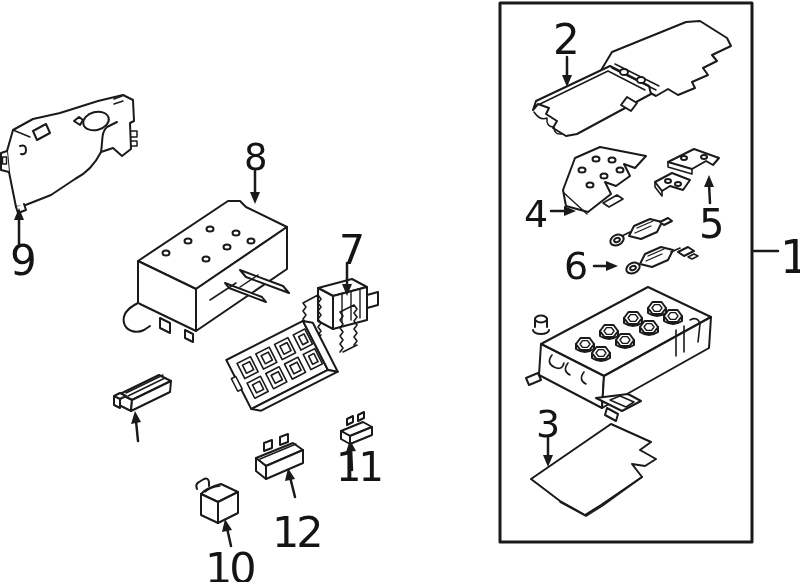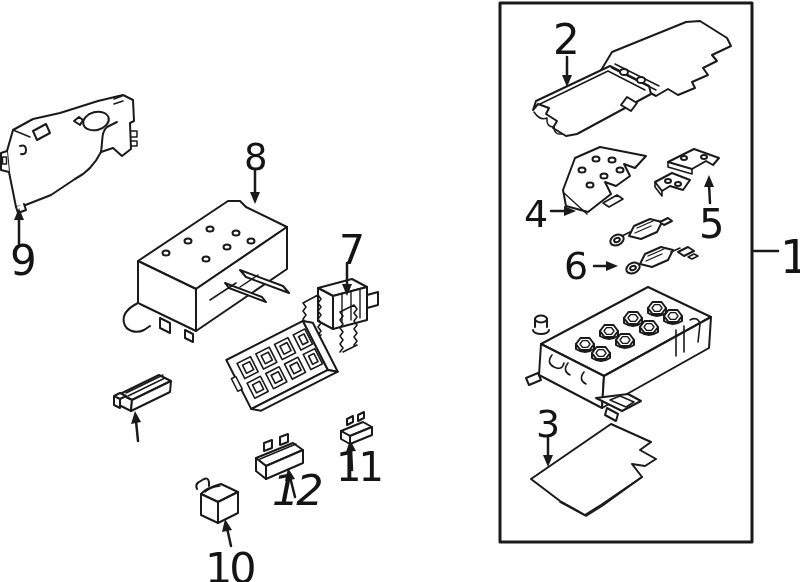--- a/index.html
+++ b/index.html
@@ -273,7 +273,7 @@
   <div class="callout" style="left:10px;top:240px;font-size:42px;">9</div>
   <div class="callout two" style="left:205px;top:547px;font-size:43px;">10</div>
   <div class="callout two" style="left:336px;top:447px;font-size:40px;">11</div>
-  <div class="callout two" style="left:272px;top:469px;font-size:43px;font-style:italic;">12</div>
+  <div class="callout two" style="left:272px;top:511px;font-size:43px;">12</div>
 
 </div>
 

